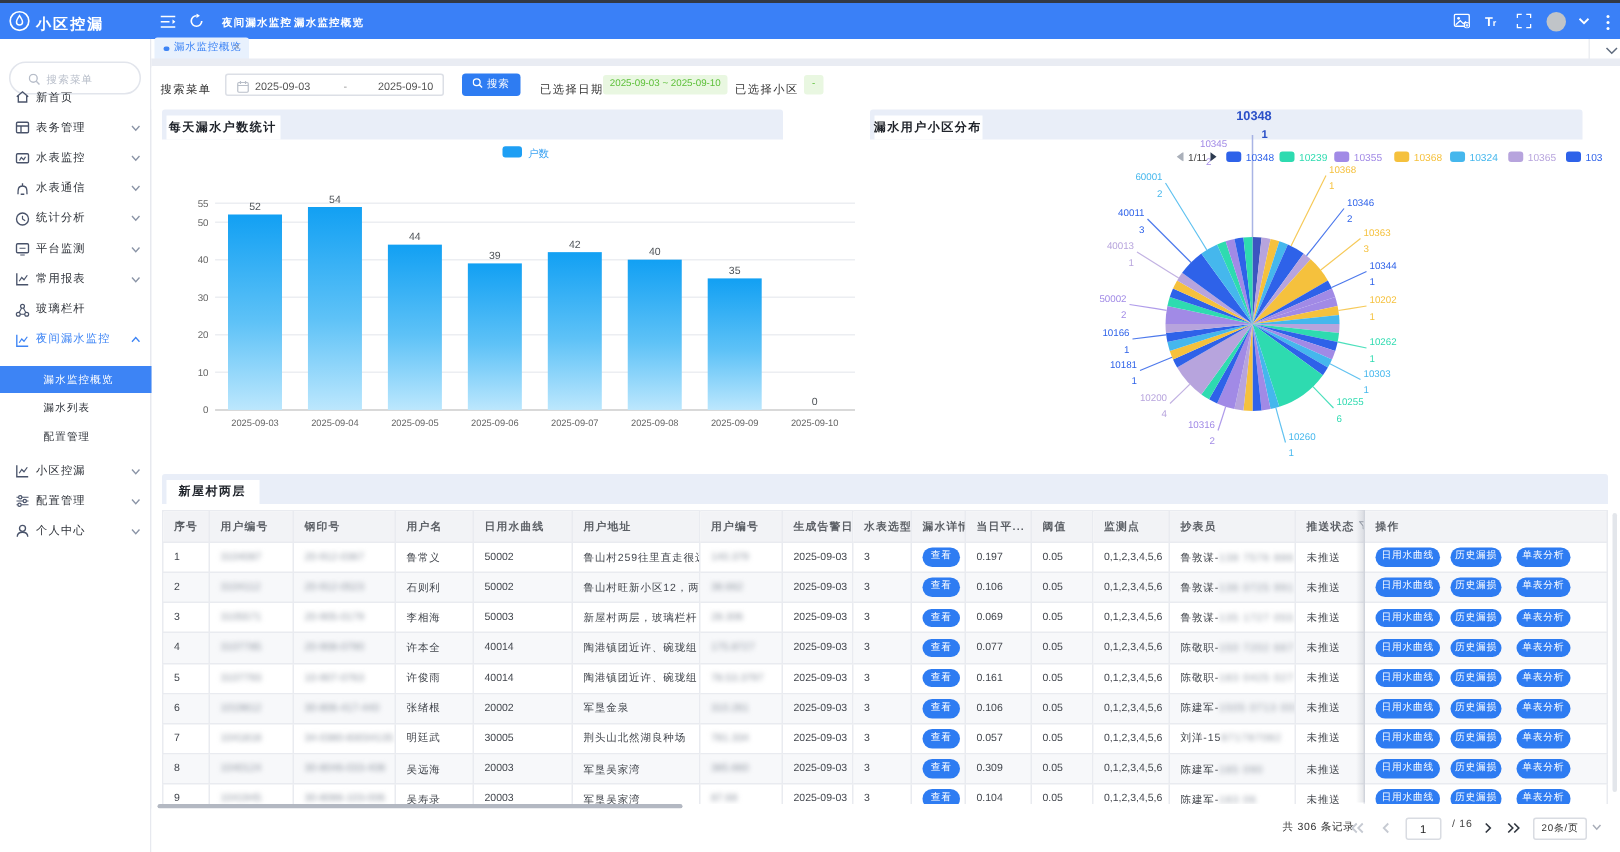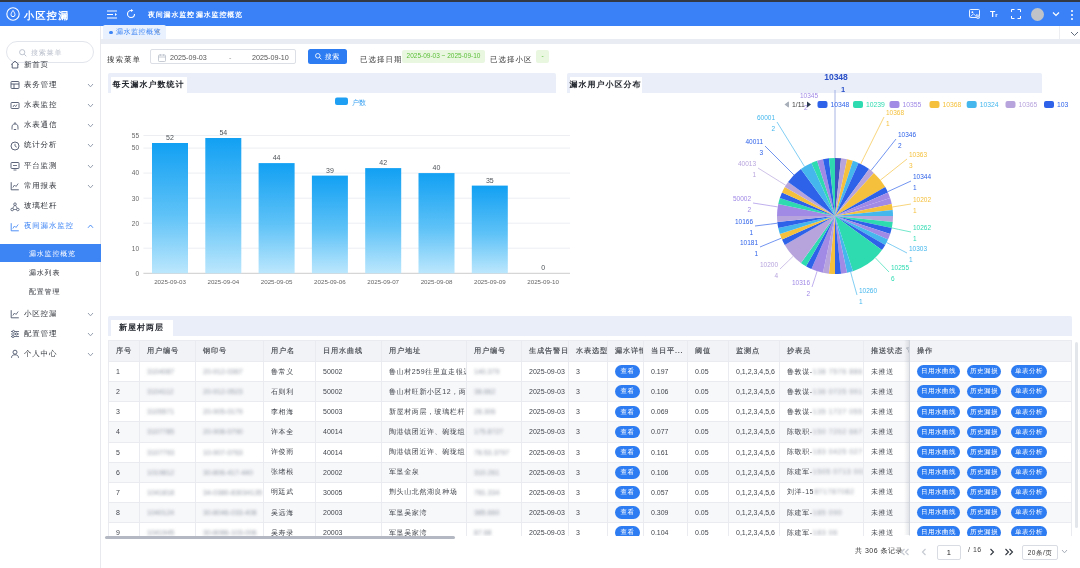--- a/index.html
+++ b/index.html
@@ -248,7 +248,7 @@
   <span class="fl" style="left:389px">已选择小区</span>
   <div class="gtag" style="left:435px;width:13px">-</div>
 </div>
-<div class="cardstrip" style="left:108px;top:72.5px;width:448px">
+<div class="cardstrip" style="left:108px;top:72.5px;width:414px">
     <div class="cardtab" style="left:2.5px;width:76px;line-height:16px">每天漏水户数统计</div>
   </div>
 <div class="cardstrip" style="left:567px;top:72.5px;width:475px">

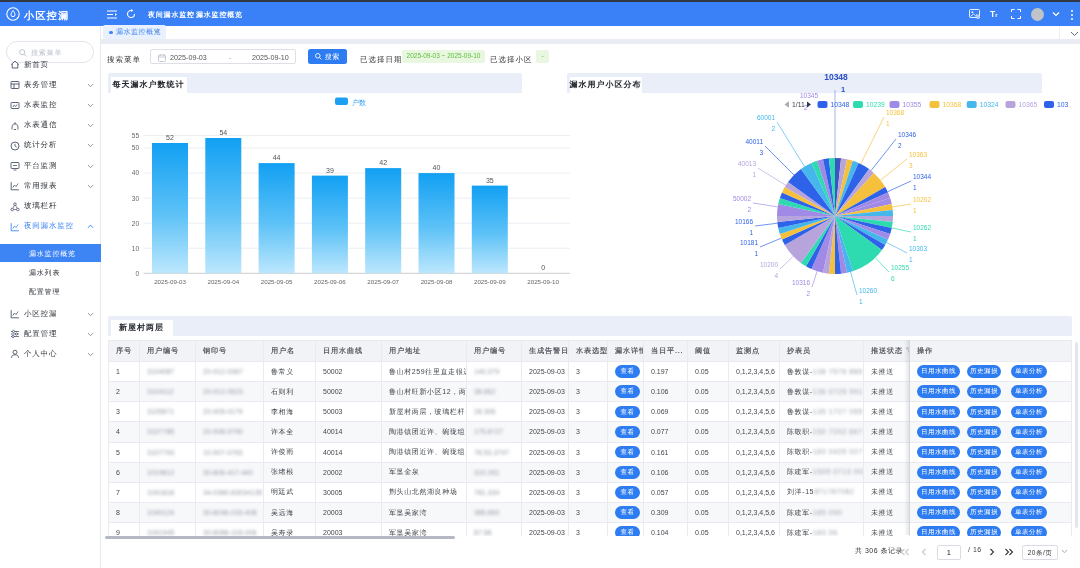--- a/index.html
+++ b/index.html
@@ -251,7 +251,7 @@
 <div class="cardstrip" style="left:108px;top:72.5px;width:414px">
     <div class="cardtab" style="left:2.5px;width:76px;line-height:16px">每天漏水户数统计</div>
   </div>
-<div class="cardstrip" style="left:567px;top:72.5px;width:475px">
+<div class="cardstrip" style="left:580px;top:72.5px;width:475px">
     <div class="cardtab" style="left:2.5px;width:72px;line-height:16px">漏水用户小区分布</div>
   </div>
 <svg width="482" height="206" viewBox="0 0 482 206" style="position:absolute;left:108px;top:94px">

